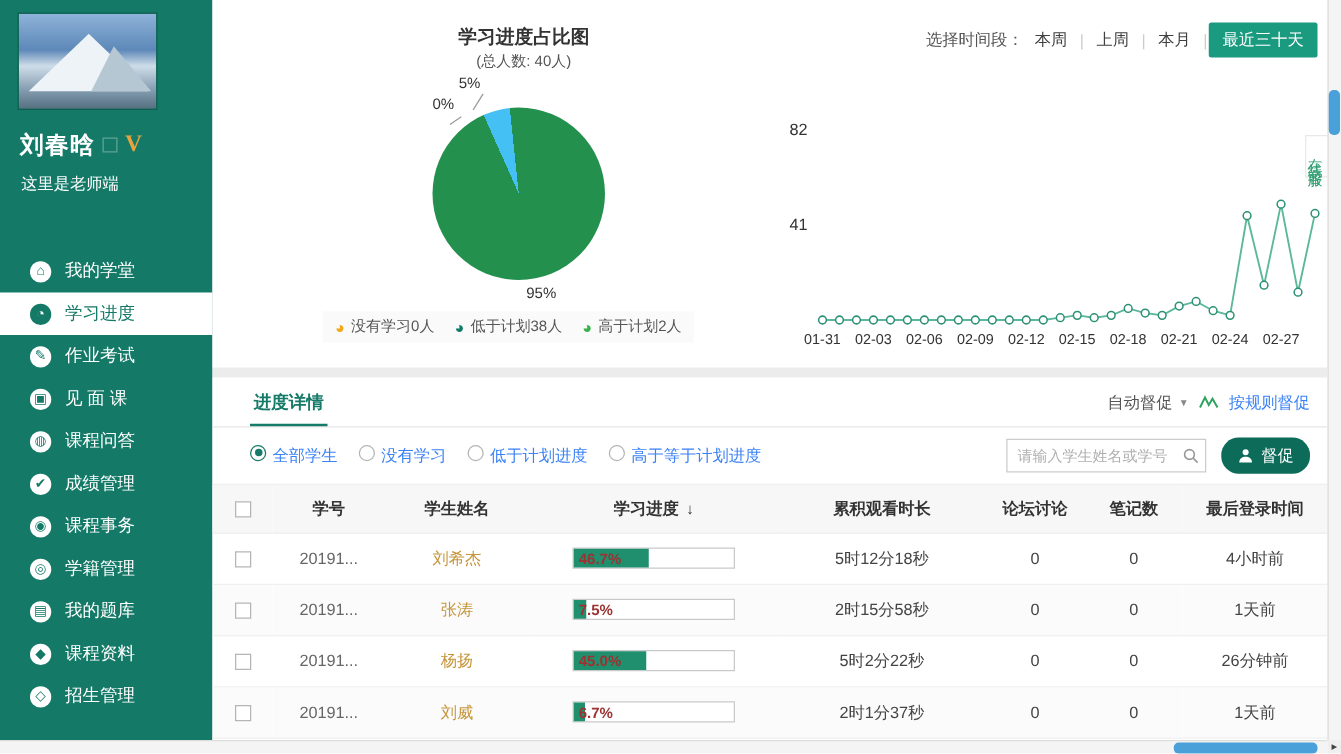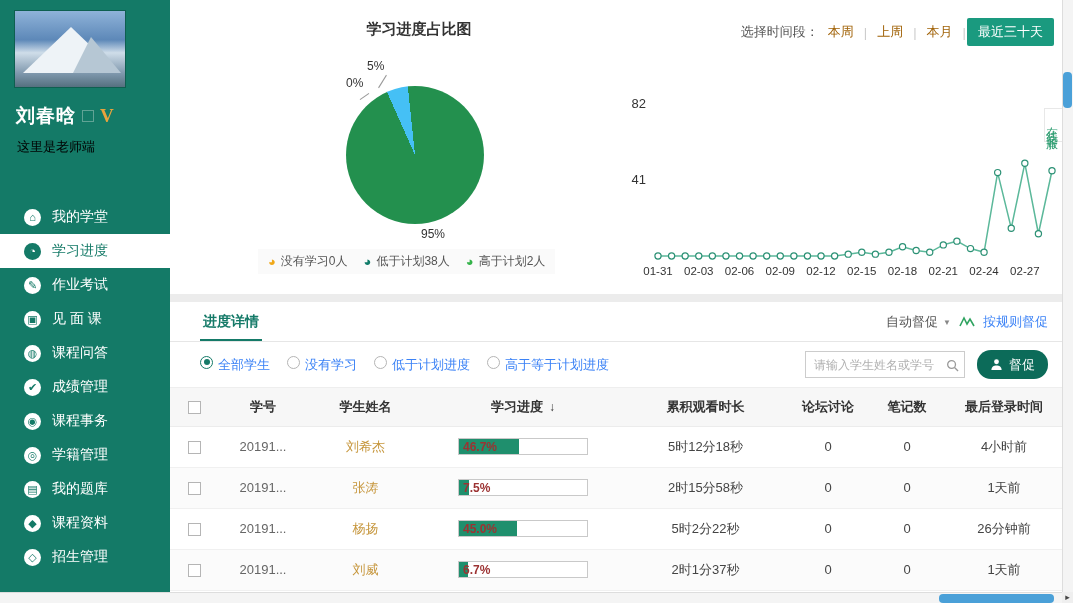--- a/index.html
+++ b/index.html
@@ -31,7 +31,7 @@
   
   .time-selector{position:absolute;top:18px;right:8px;display:flex;align-items:center;font-size:13px;color:#555;z-index:3}
   .time-opts{display:flex;align-items:center}
-  .time-opt{padding:3px 9px;color:#a16207;cursor:pointer;white-space:nowrap}
+  .time-opt{padding:3px 9px;color:#404040;cursor:pointer;white-space:nowrap}
   .time-opt.selected{background:#1a9a7f;color:#fff;border-radius:2px;padding:5px 11px}
   .opt-sep{color:#ccc;margin:0 1px}
 

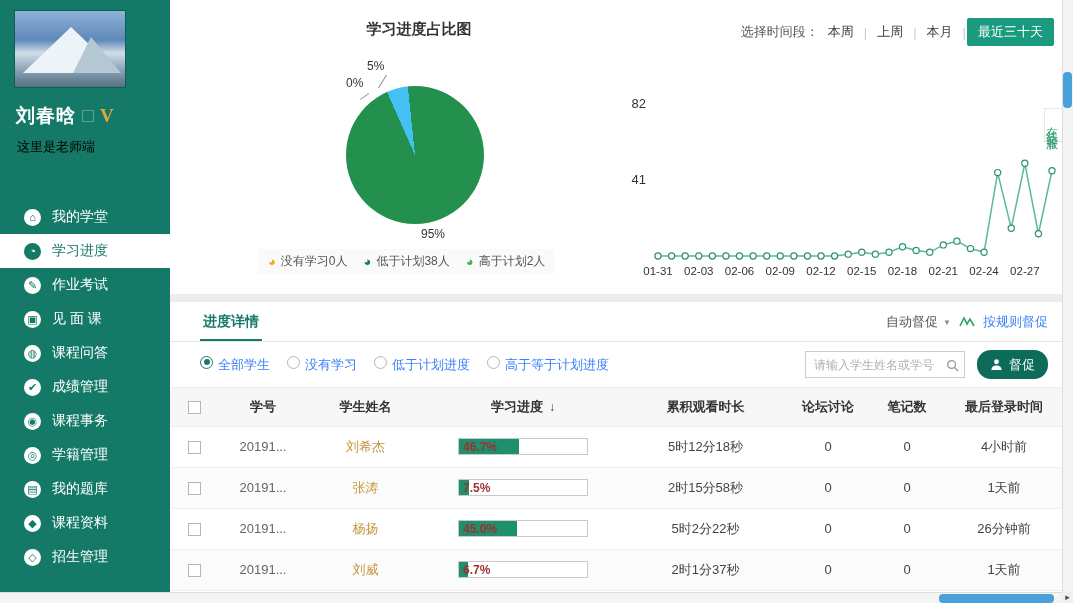--- a/index.html
+++ b/index.html
@@ -172,6 +172,7 @@
       </div>
 
       <div class="pie-title">学习进度占比图</div>
+      <div class="pie-subtitle">(总人数: 40人)</div>
       <div class="pie" style="background: conic-gradient(from 336deg, rgb(69, 192, 245) 0deg, rgb(69, 192, 245) 18deg, rgb(35, 144, 78) 18deg, rgb(35, 144, 78) 360deg);"></div>
       <span class="pie-label pl5">5%</span>
       <span class="pie-label pl0">0%</span>

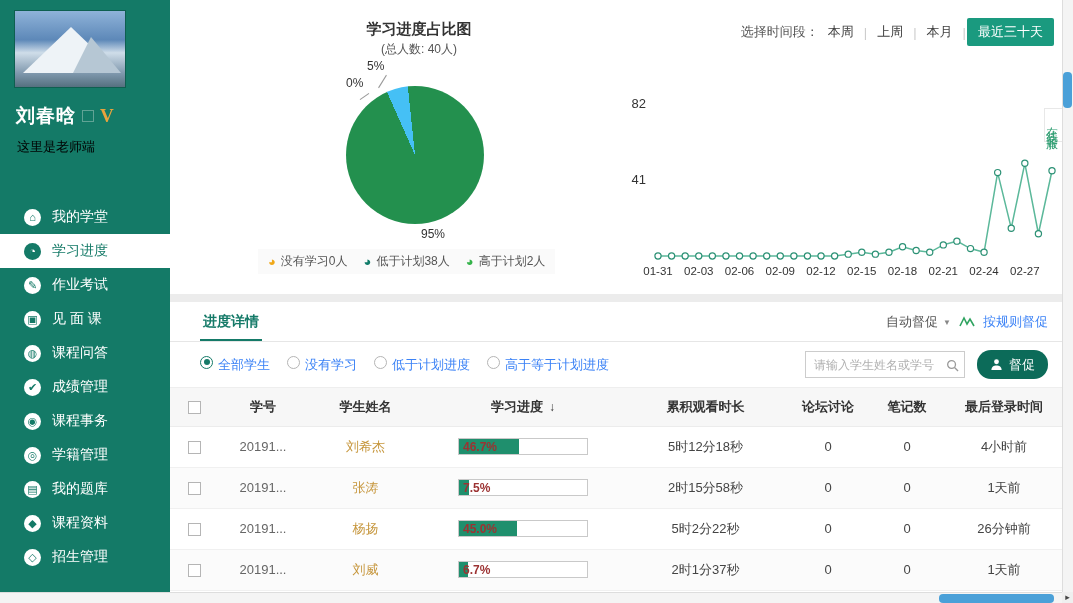--- a/index.html
+++ b/index.html
@@ -16,7 +16,7 @@
   .user-name{font-size:19px;font-weight:bold;letter-spacing:1px}
   .user-sq{width:12px;height:12px;border:1px solid #9fc5bb;opacity:.55}
   .user-badge{color:#e8a33d;font-family:"Liberation Serif","DejaVu Serif",serif;font-weight:bold;font-size:19px}
-  .user-sub{margin:9px 0 0 17px;color:#000000;font-size:13px}
+  .user-sub{margin:9px 0 0 17px;color:#ffffff;font-size:13px}
   .menu{margin-top:44px}
   .menu-item{height:34px;display:flex;align-items:center;gap:11px;padding-left:24px;font-size:14px;cursor:pointer}
   .menu-item.active{background:#fff;color:#147a67}

